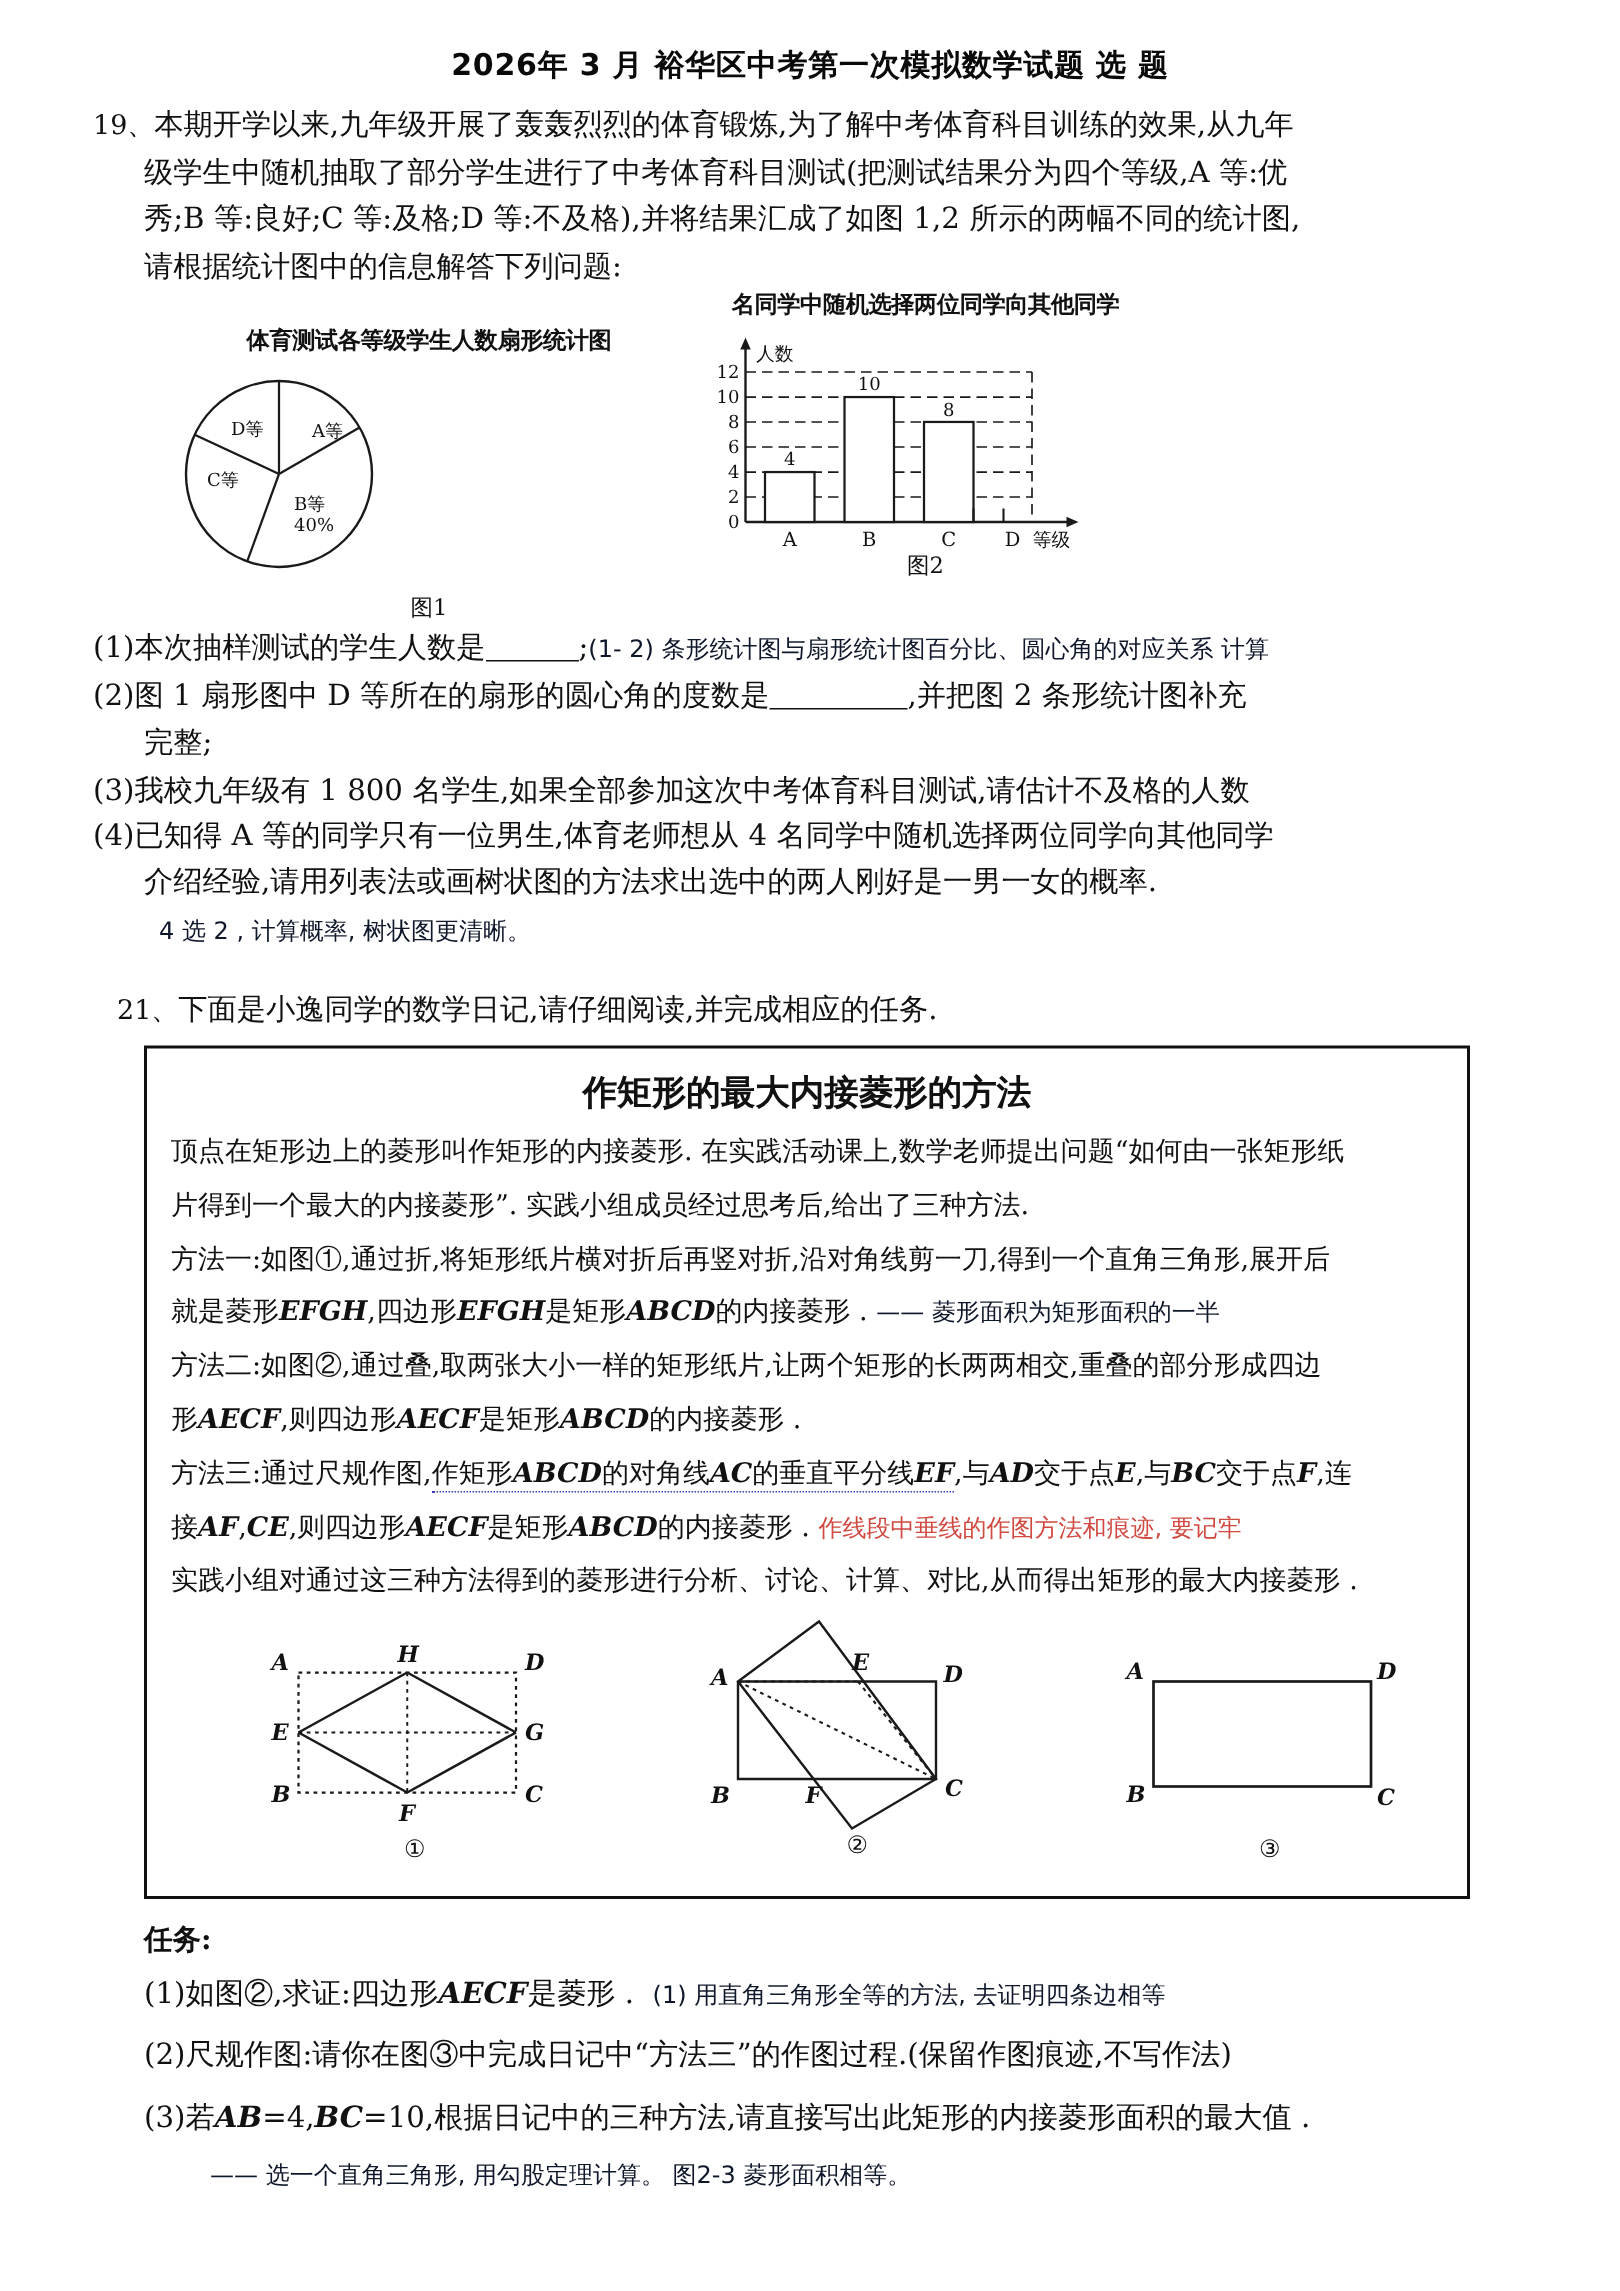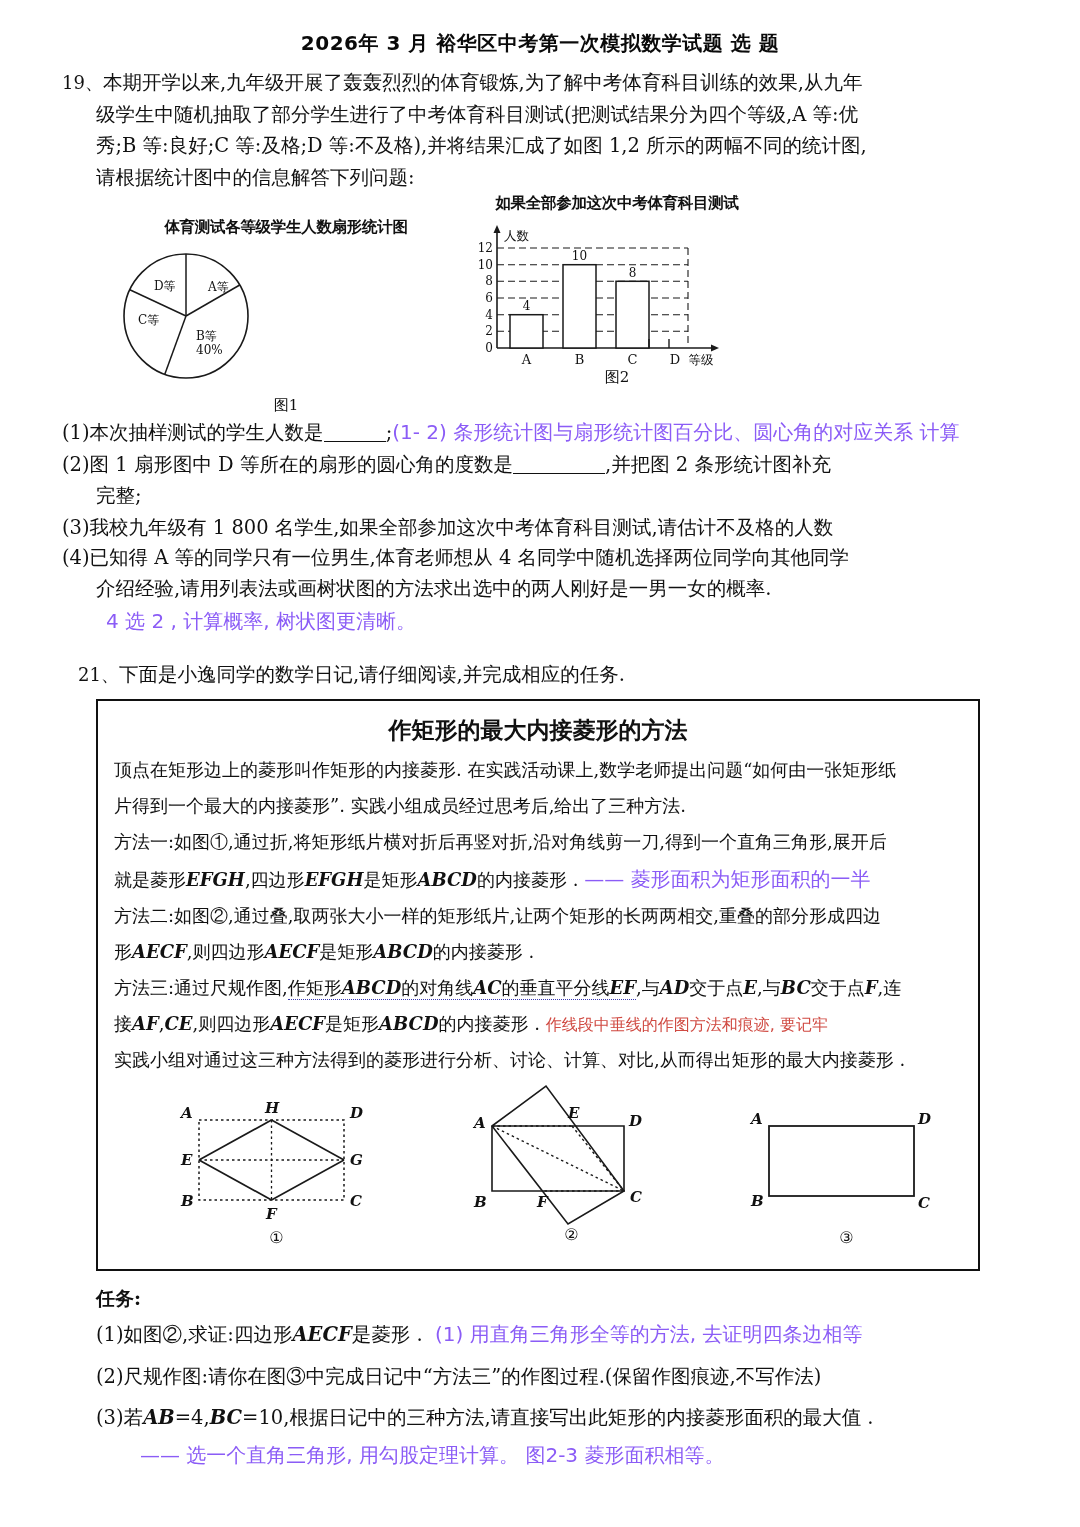--- a/index.html
+++ b/index.html
@@ -117,7 +117,7 @@
     </div>
 
     <div class="bar-wrap">
-      <div class="bar-title">如果全部参加这次中考体育科目测试</div>
+      <div class="bar-title">名同学中随机选择两位同学向其他同学</div>
       <svg width="300" height="150" viewBox="0 0 300 150">
 
         <line x1="45" y1="132" x2="45" y2="14" stroke="#1a1a1a" stroke-width="1.6"></line>

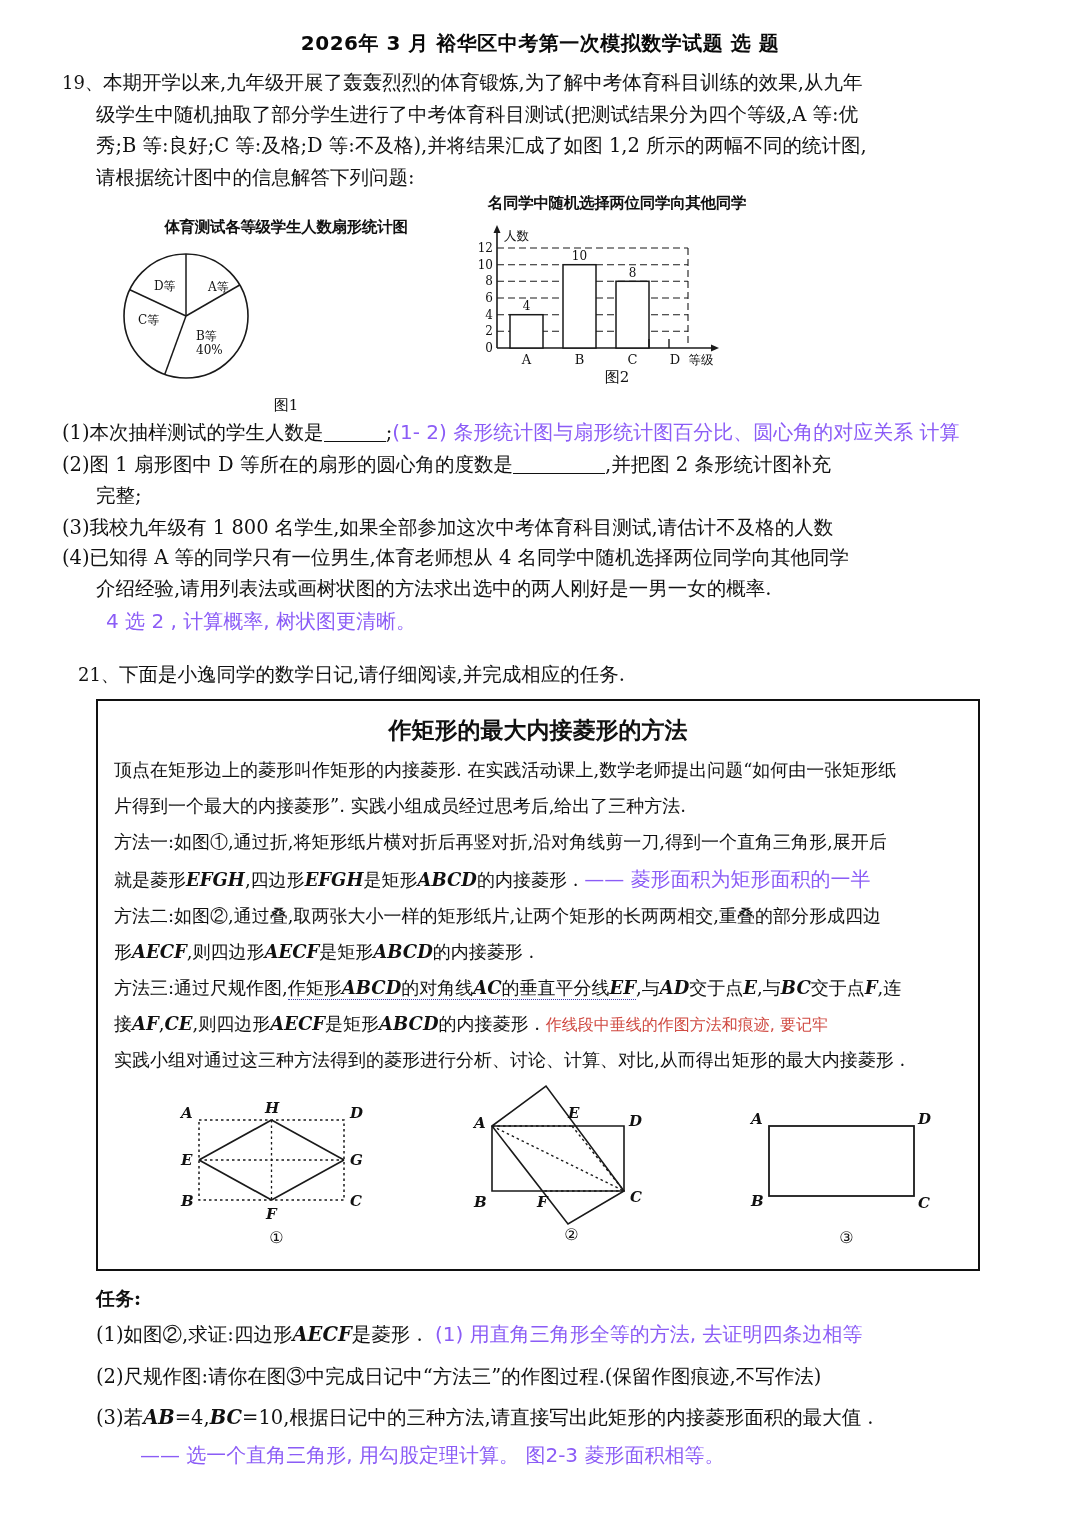--- a/index.html
+++ b/index.html
@@ -36,7 +36,7 @@
   .hang{padding-left:34px;text-indent:-34px;display:block;}
   .blank-s{display:inline-block;width:62px;border-bottom:1.6px solid #111;vertical-align:-3px;}
   .blank-m{display:inline-block;width:92px;border-bottom:1.6px solid #111;vertical-align:-3px;}
-  .ann-blue{color:#8b5cf6;font-family:"DejaVu Sans","Liberation Sans",sans-serif;font-size:20px;}
+  .ann-blue{color:#0f172a;font-family:"DejaVu Sans","Liberation Sans",sans-serif;font-size:16px;}
   .ann-red{color:#d04a42;font-family:"DejaVu Sans","Liberation Sans",sans-serif;font-size:16px;}
   .ital{font-style:italic;font-family:"DejaVu Serif","Liberation Serif",serif;}
   .bold{font-weight:bold;}

